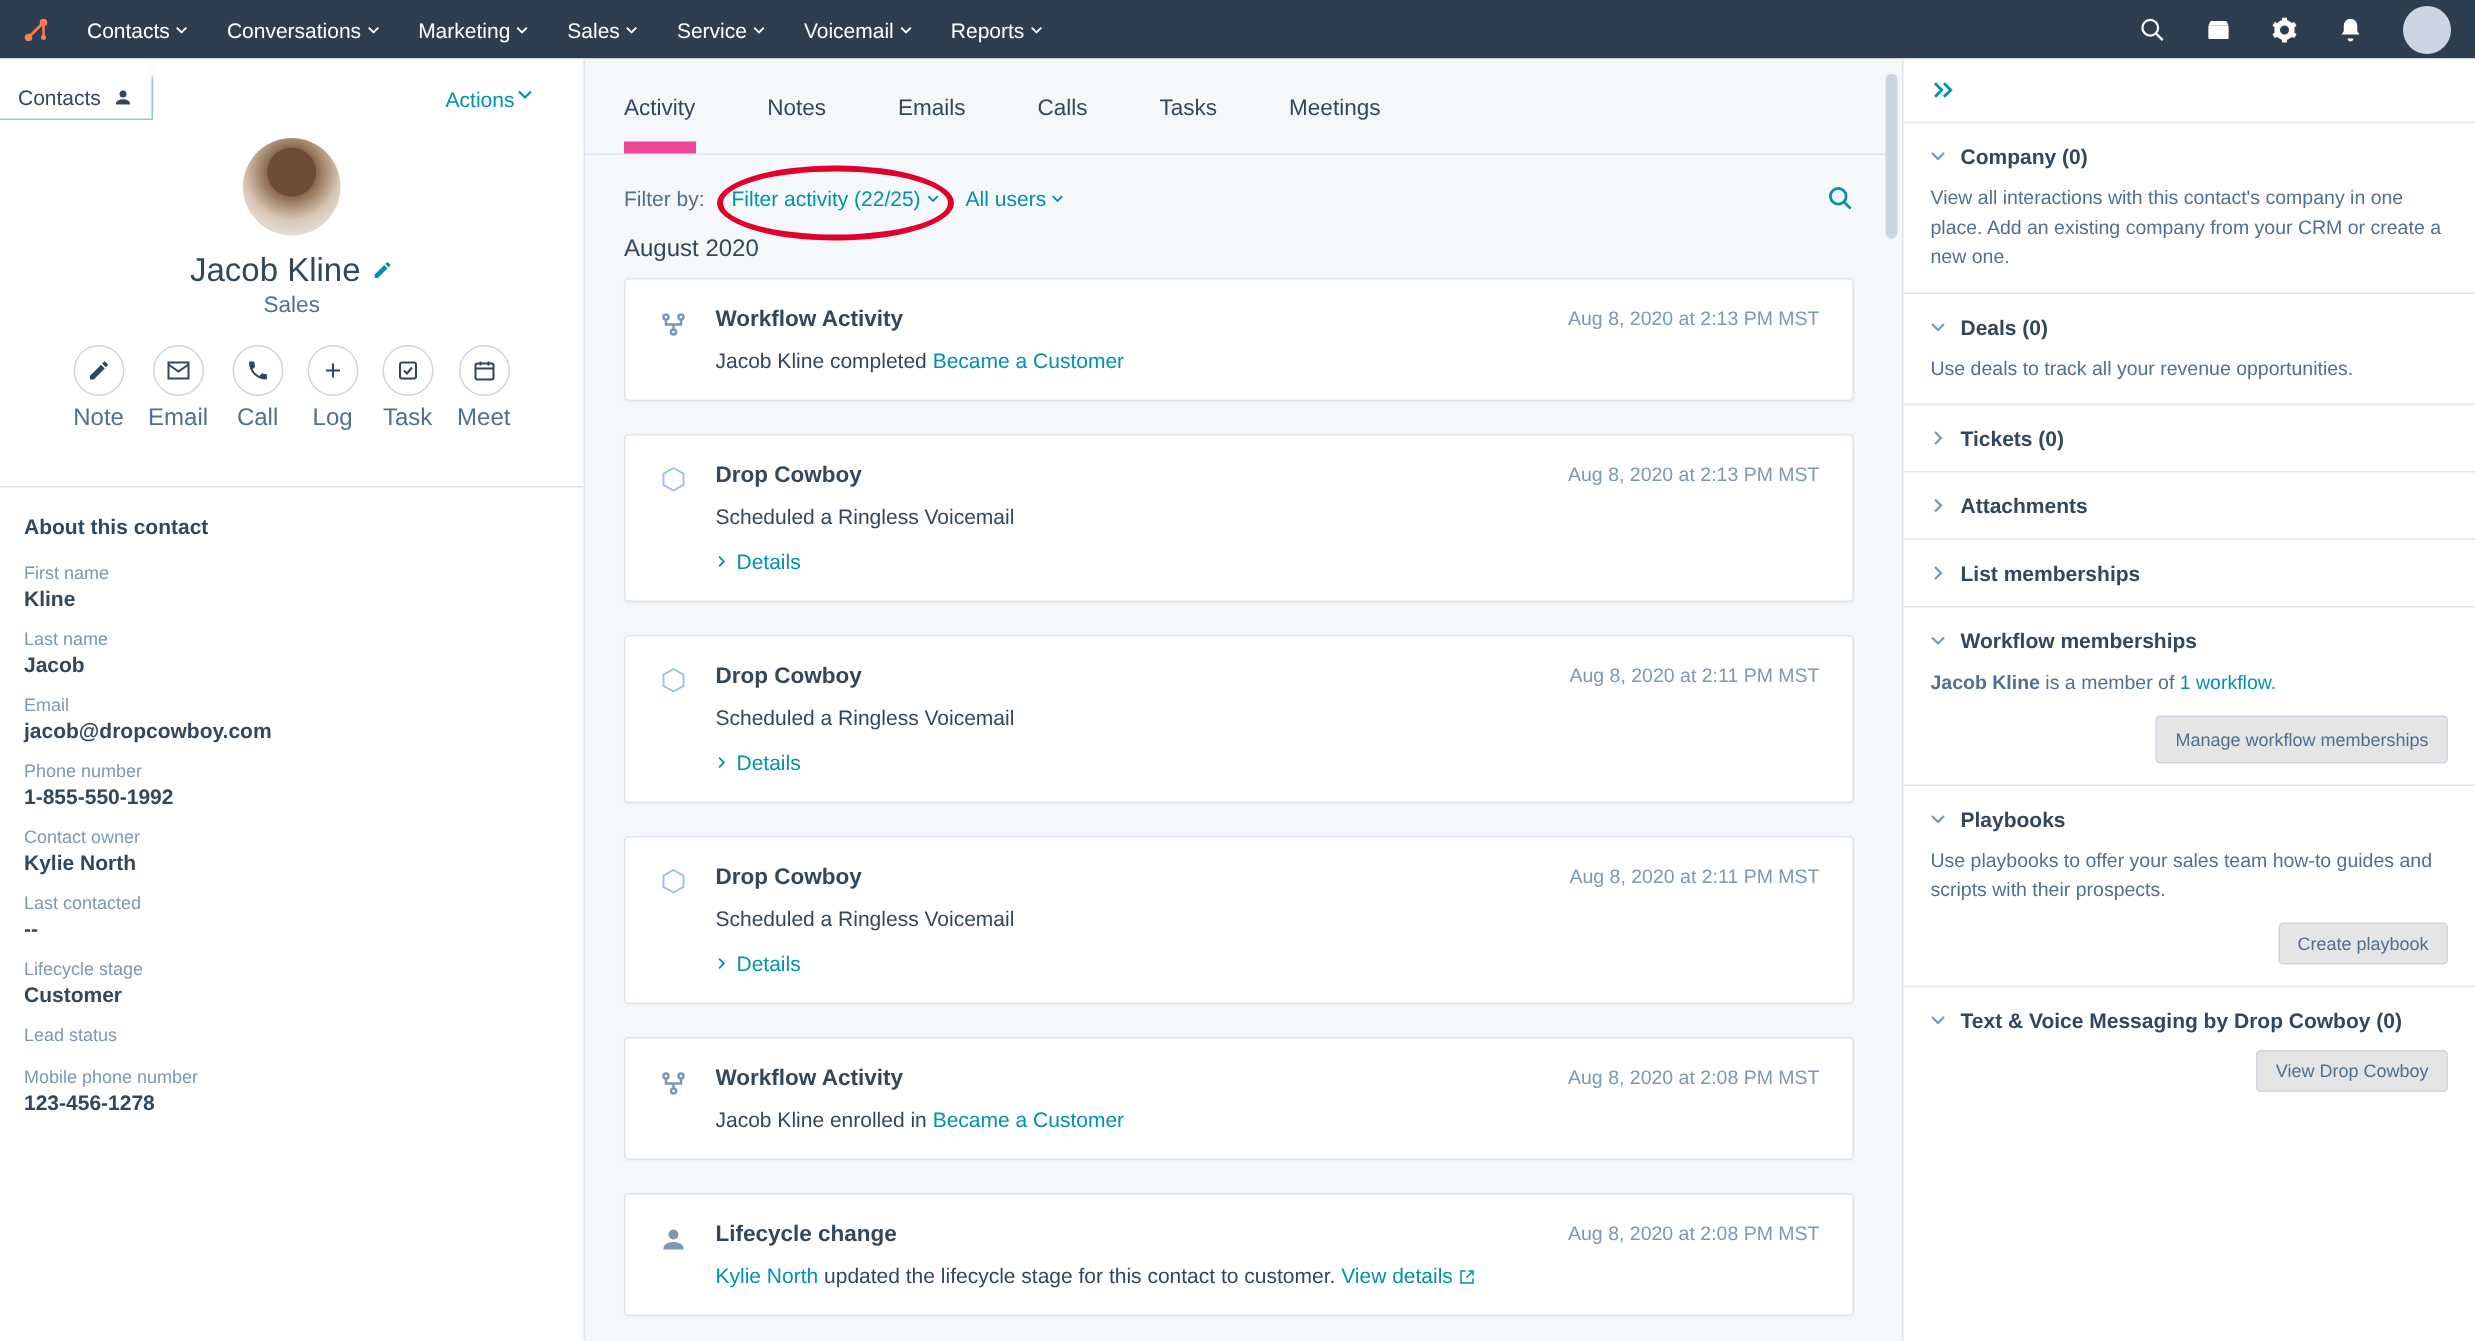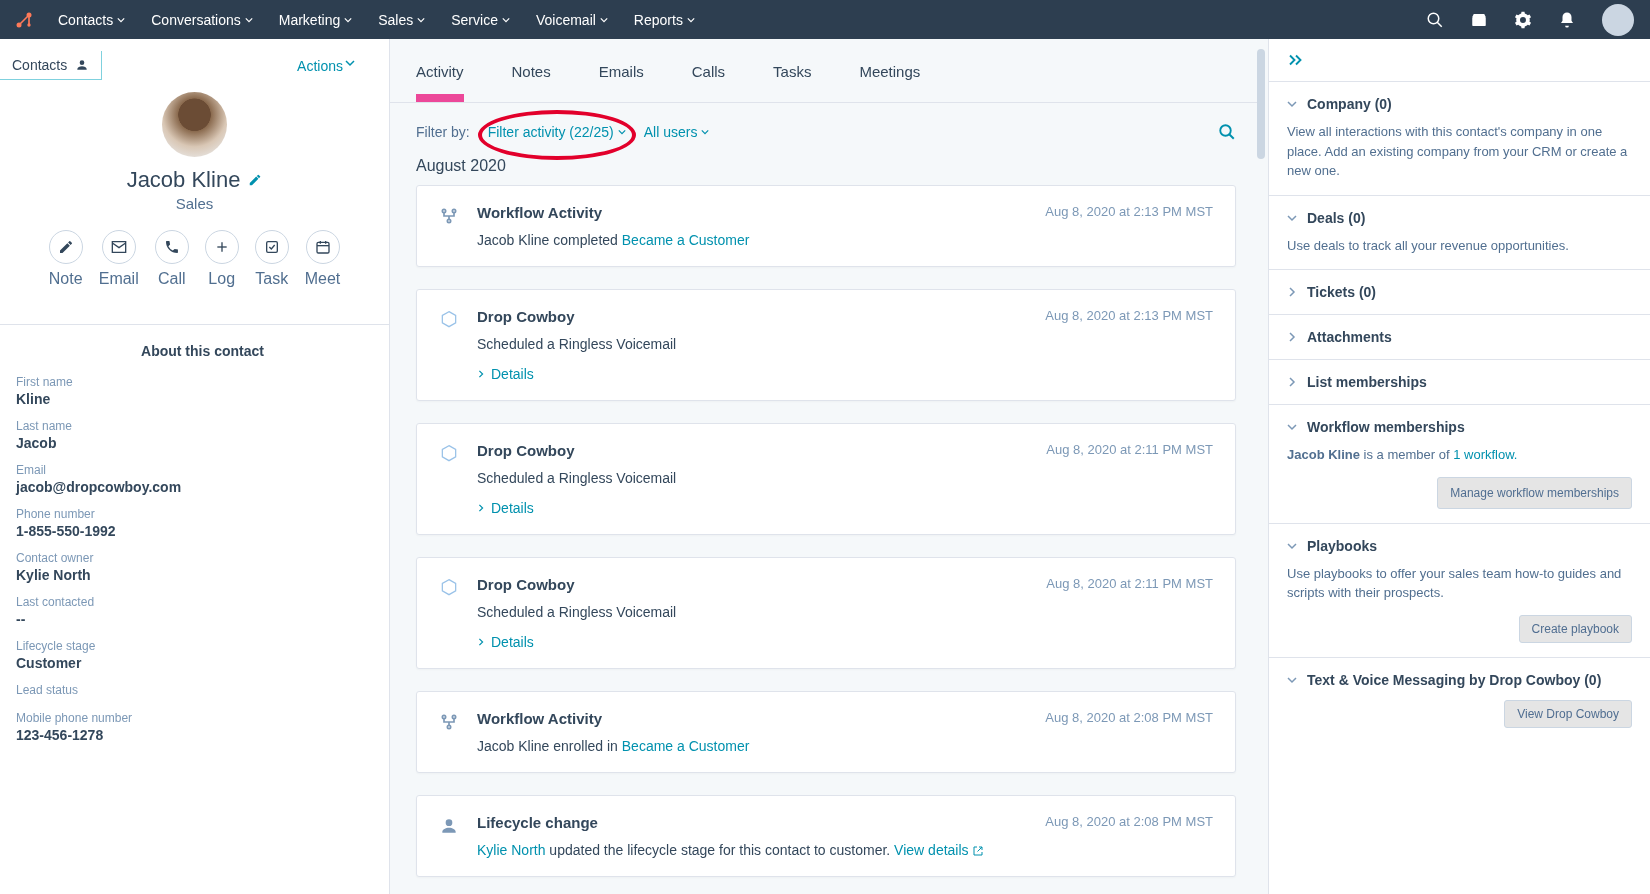--- a/index.html
+++ b/index.html
@@ -32,7 +32,7 @@
   .action-btn .circ { width:34px; height:34px; border:1px solid #cbd6e2; border-radius:50%; display:flex; align-items:center; justify-content:center; color:#33475b;}
   .action-btn .lbl { font-size:16px; color:#516f90;}
   hr.sep { border:none; border-top:1px solid #dfe3eb; margin: 18px 0 0 0; }
-  .section-title { font-size:14px; font-weight:600; padding: 18px 16px 10px 32px; text-align: center; }
+  .section-title { font-size:14px; font-weight:600; padding: 18px 16px 10px 16px; }
   .field { padding: 6px 16px; }
   .field .flabel { font-size:12px; color:#7c98b6; margin-bottom:2px; }
   .field .fvalue { font-size:14px; color:#33475b;font-weight:bold; }

